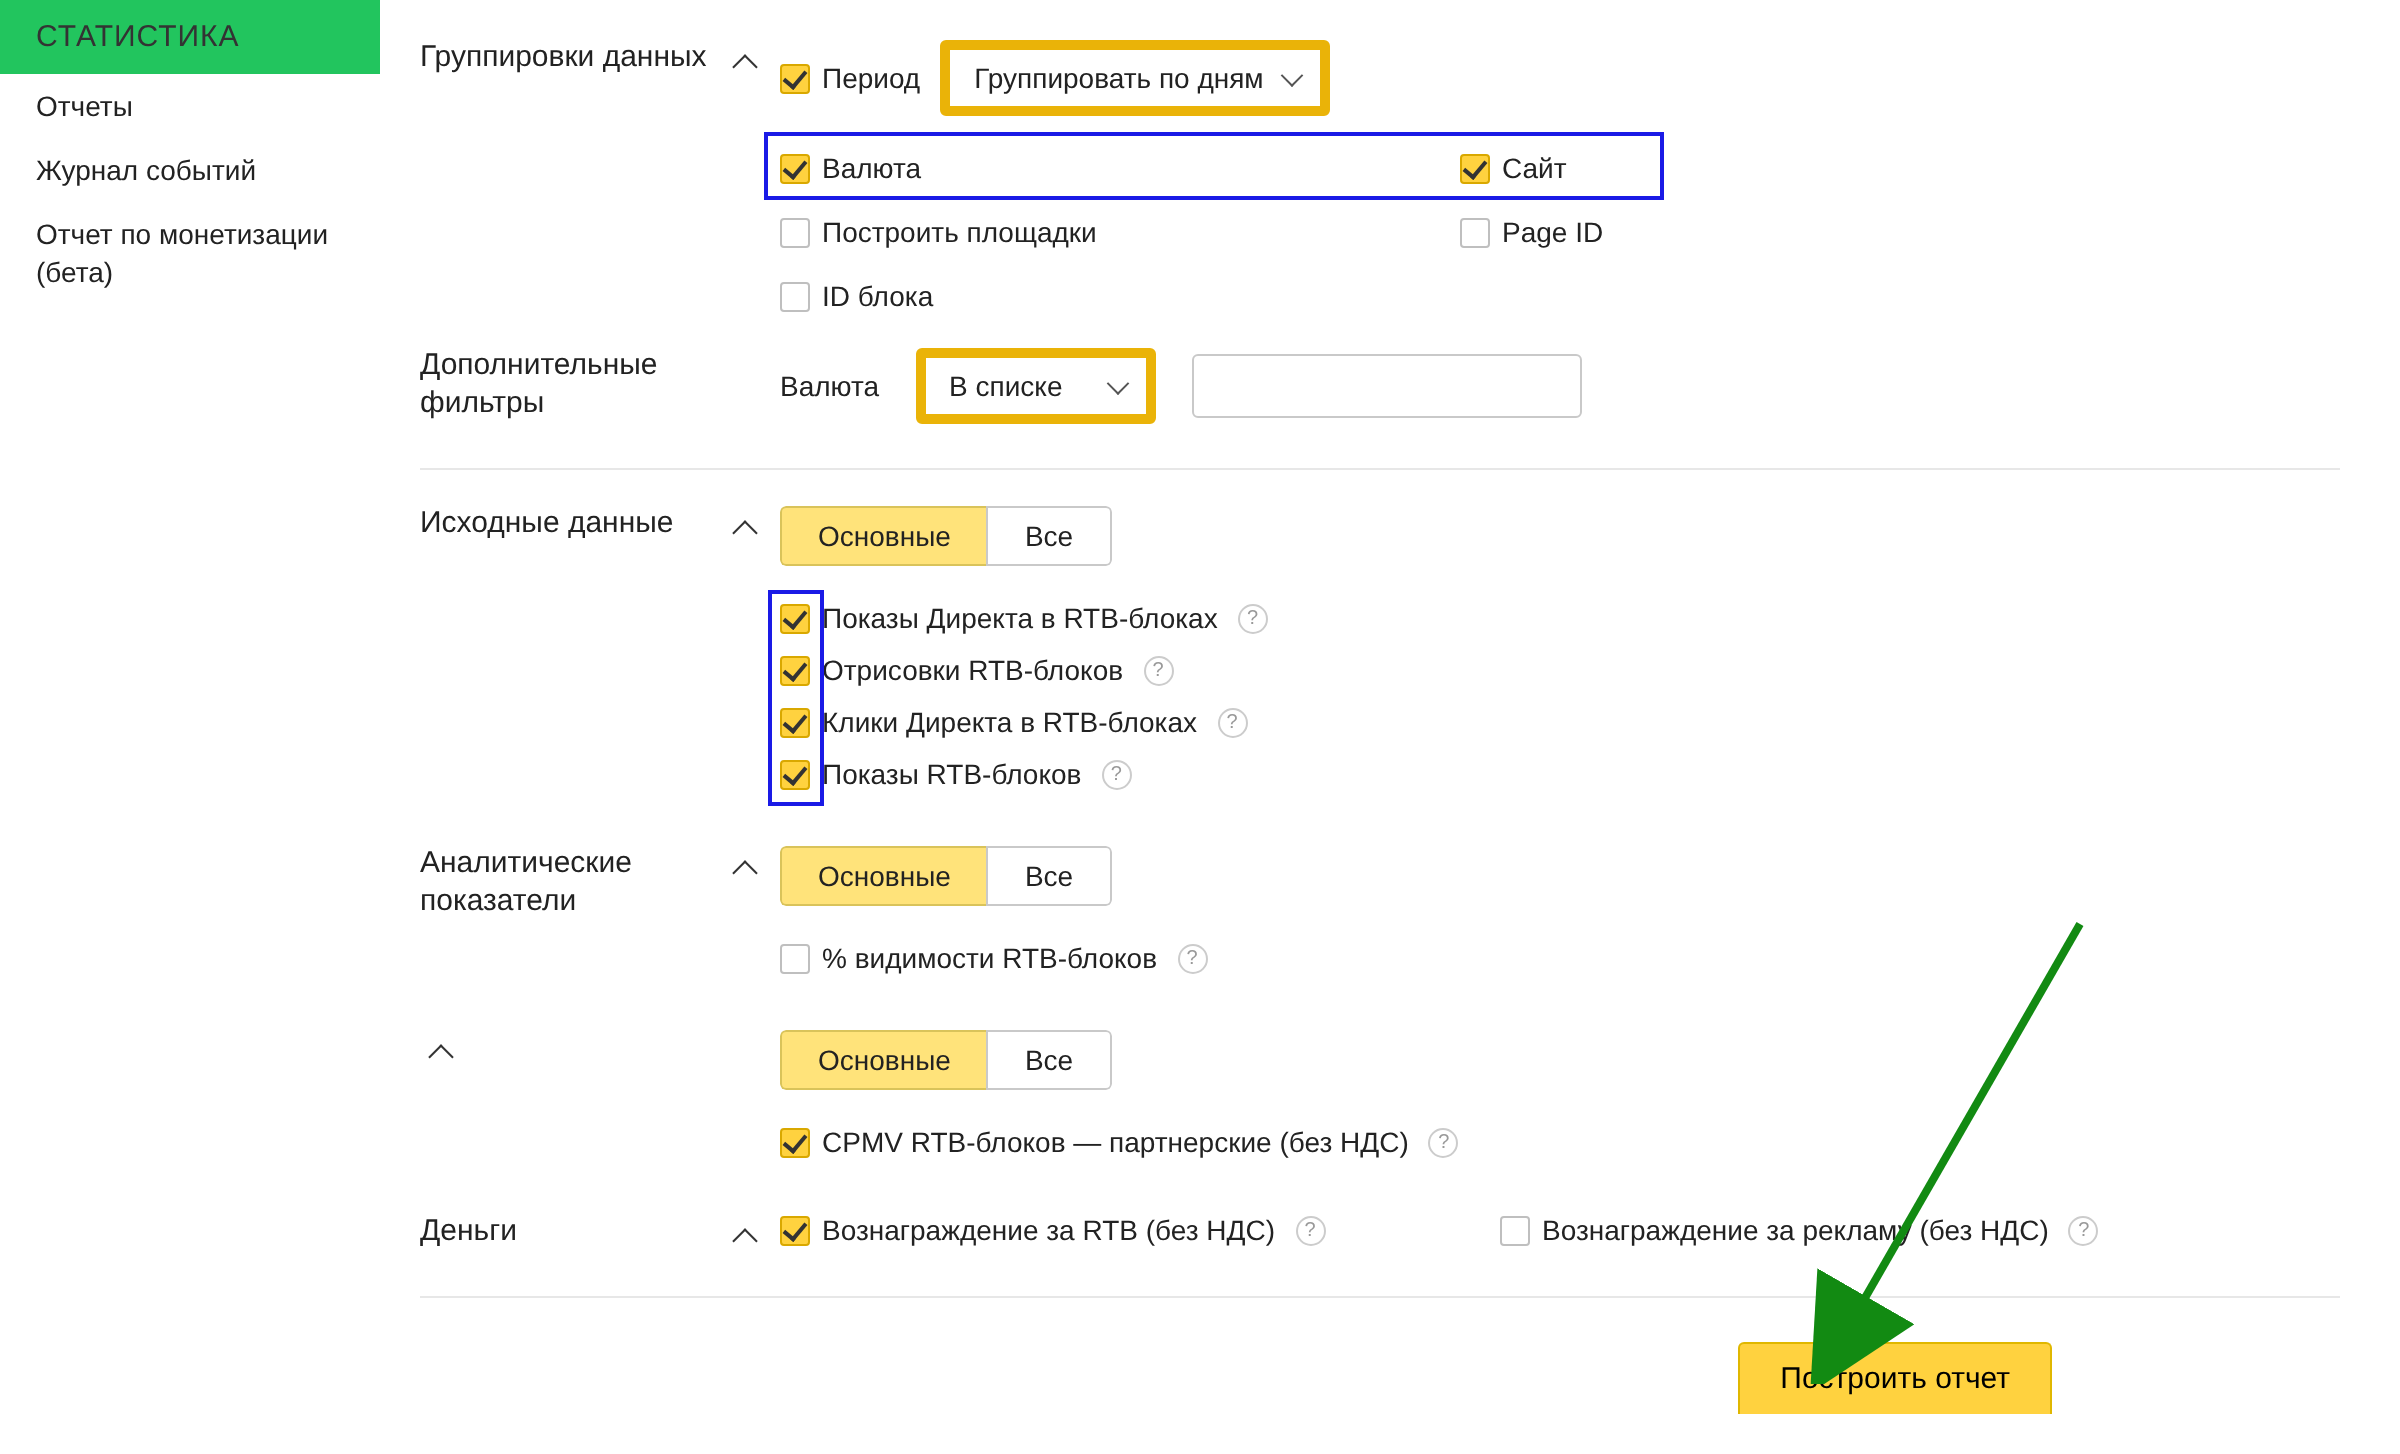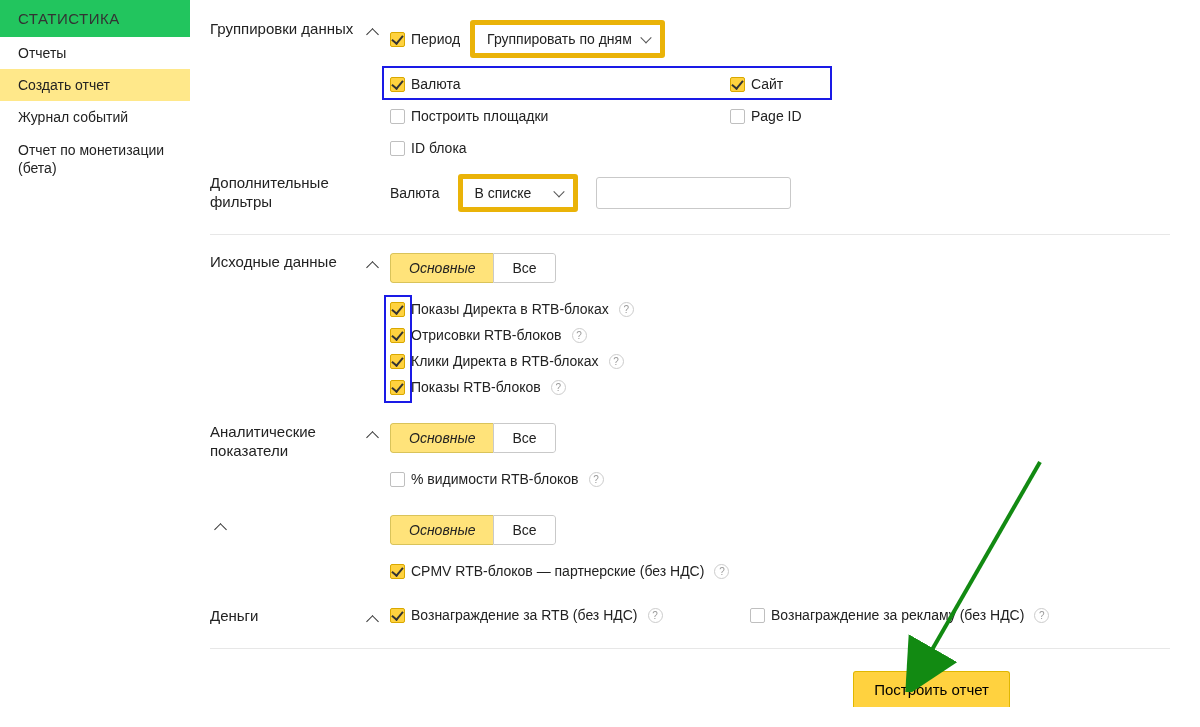--- a/index.html
+++ b/index.html
@@ -231,7 +231,6 @@
   <div class="sidebar">
     <div class="sidebar-title">СТАТИСТИКА</div>
     <div class="sidebar-item">Отчеты</div>
-    <div class="sidebar-item active">Создать отчет</div>
     <div class="sidebar-item">Журнал событий</div>
     <div class="sidebar-item">Отчет по монетизации (бета)</div>
   </div>

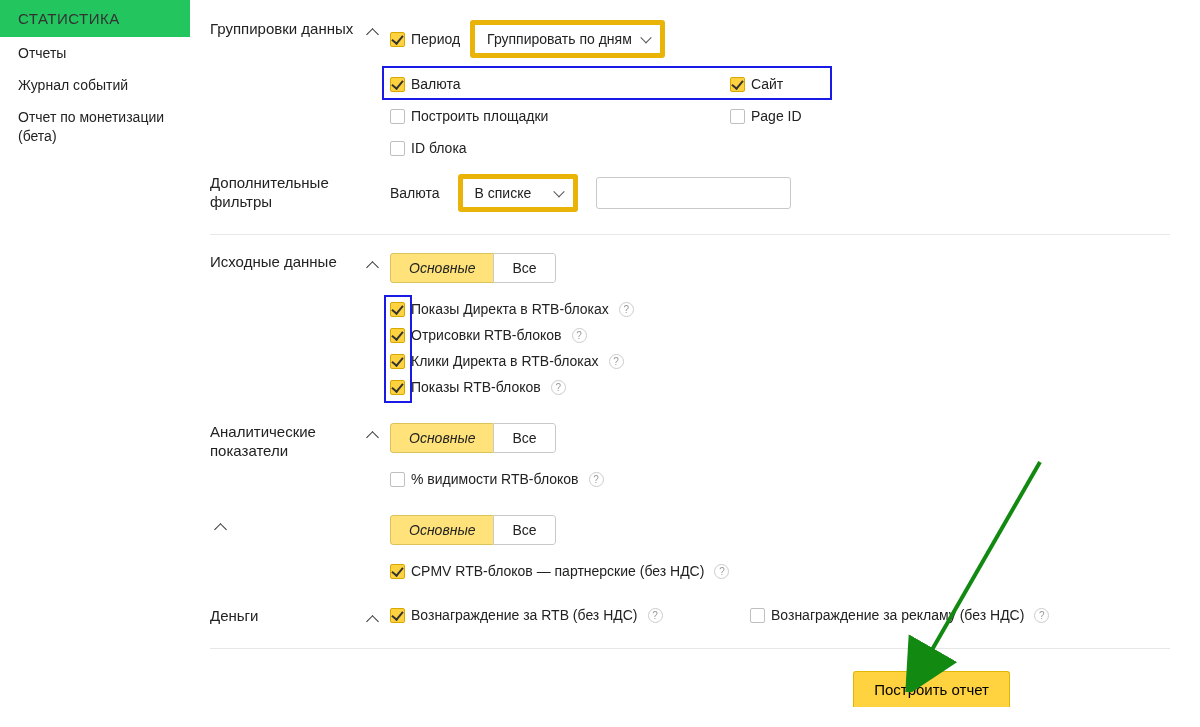--- a/index.html
+++ b/index.html
@@ -167,7 +167,7 @@
     background: #fff;
     cursor: pointer;
   }
-  .toggle-btn:first-child { border-radius: 3px 0 0 3px; border-right: none; font-style: italic; }
+  .toggle-btn:first-child { border-radius: 3px 0 0 3px; border-right: none; }
   .toggle-btn:last-child { border-radius: 0 3px 3px 0; }
   .toggle-btn.active {
     background: #ffe37a;

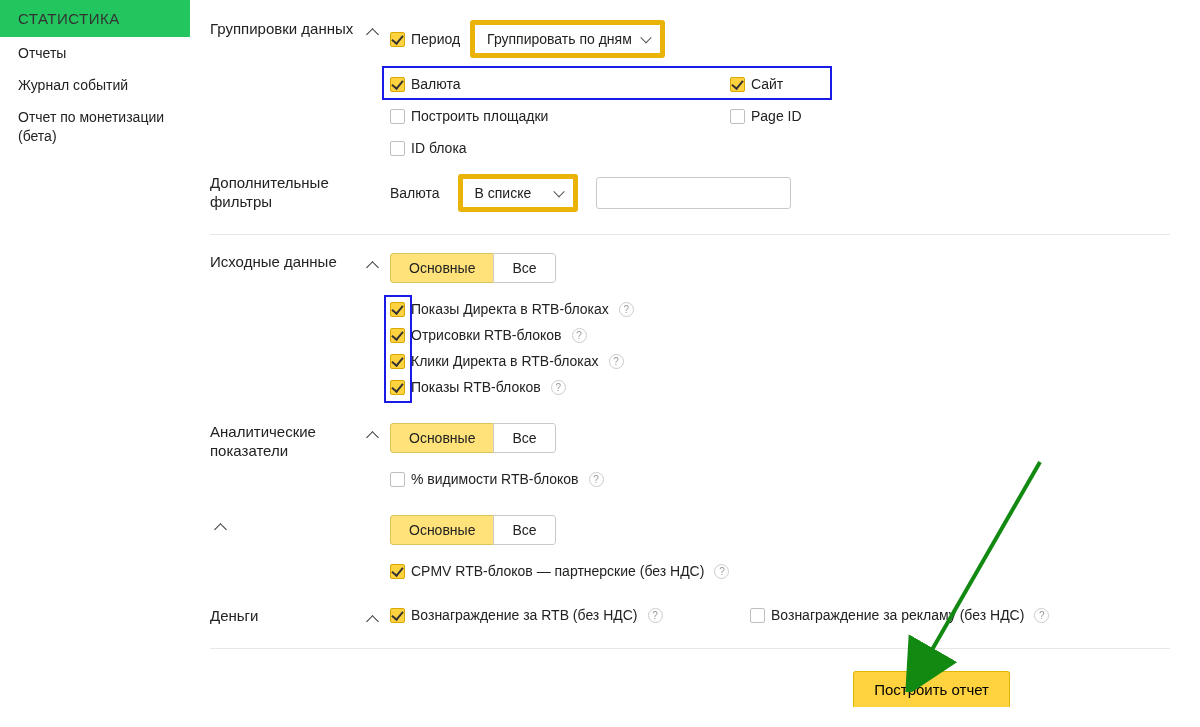--- a/index.html
+++ b/index.html
@@ -206,7 +206,7 @@
 
   .build-btn {
     position: absolute;
-    right: 190px;
+    right: 174px;
     bottom: 0;
     background: #ffd23f;
     border: 1px solid #e0b700;

